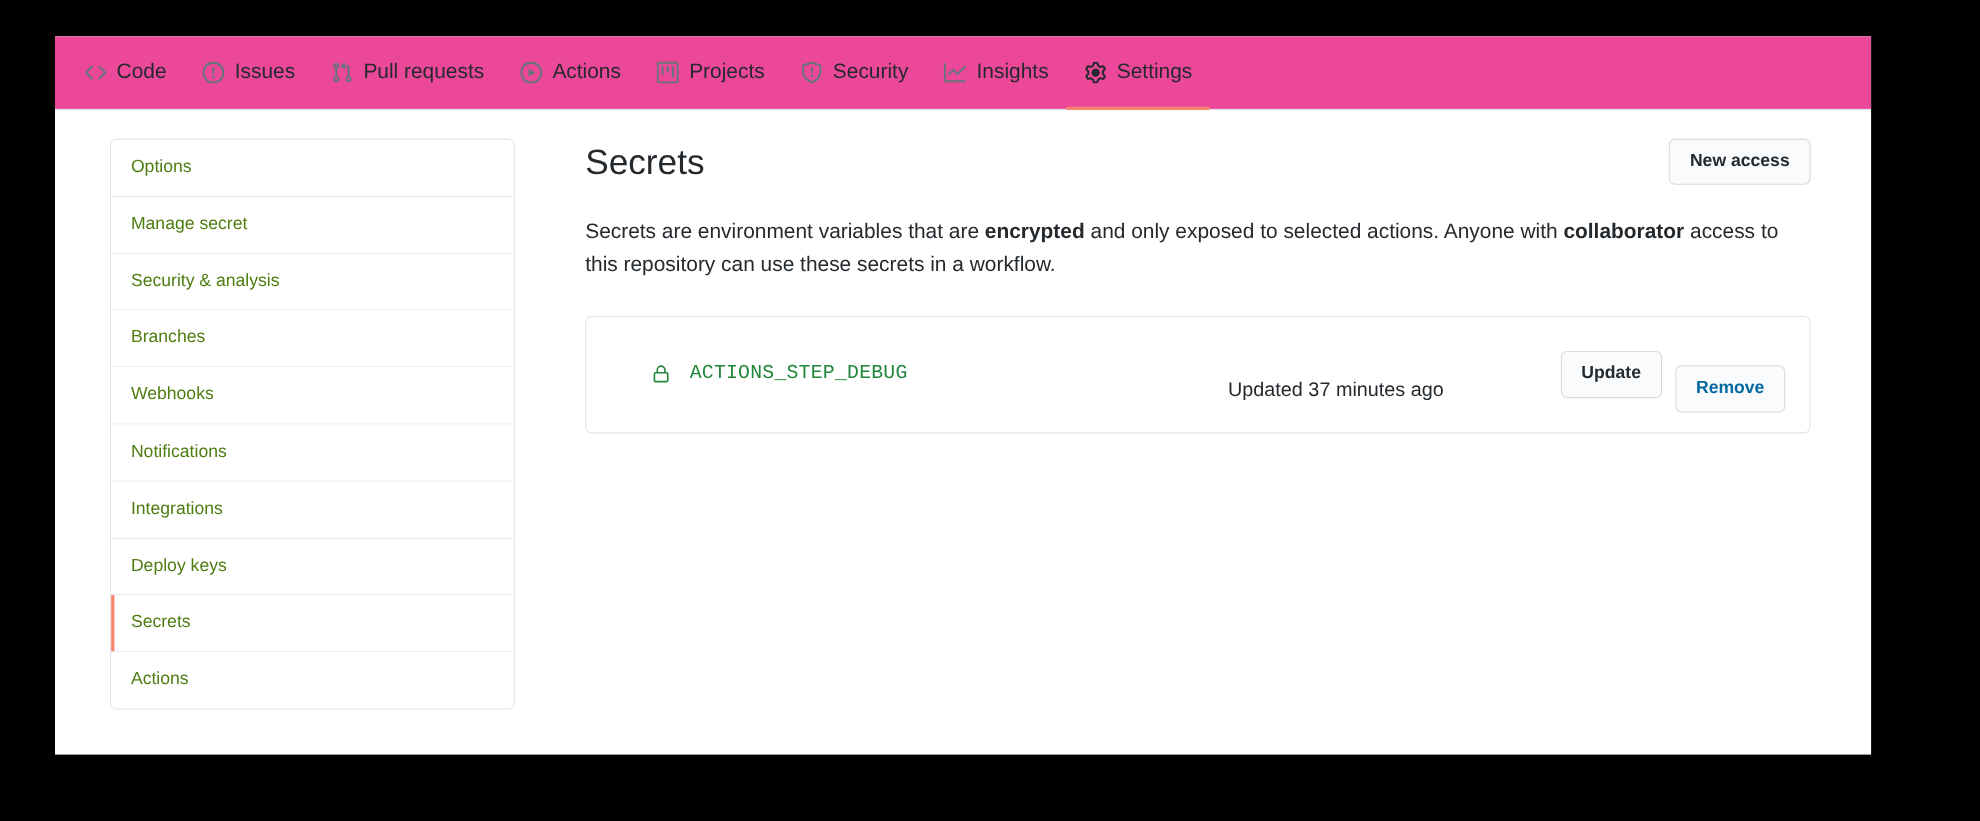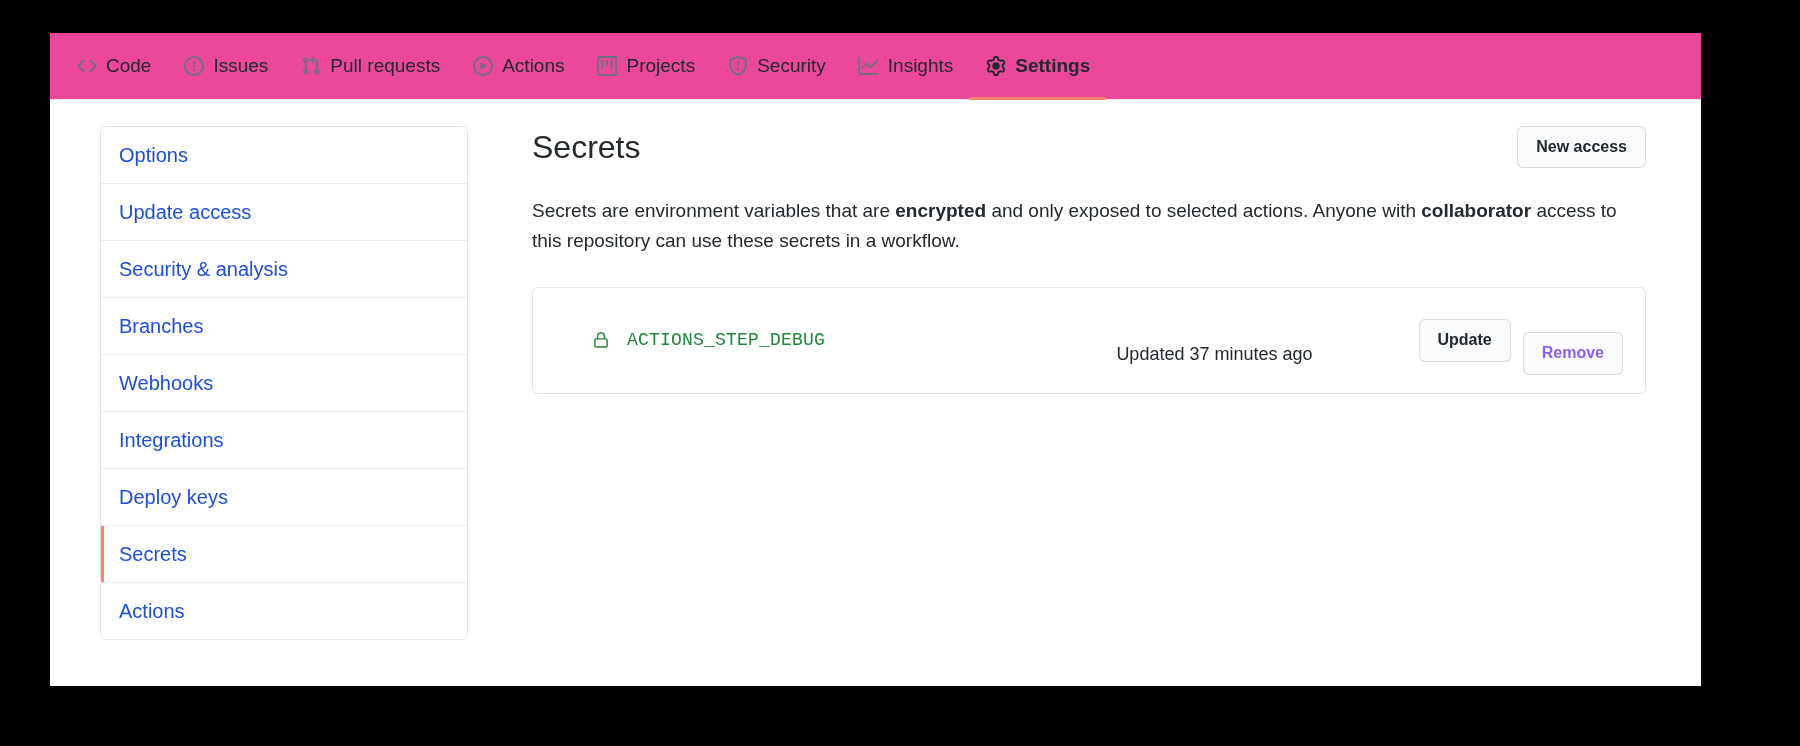--- a/index.html
+++ b/index.html
@@ -72,7 +72,7 @@
   .nav-item .nav-ico svg { display: block; }
 
   .nav-item.is-selected {
-    font-weight: 700;
+    font-weight: 400;
     justify-content: center;
   }
 

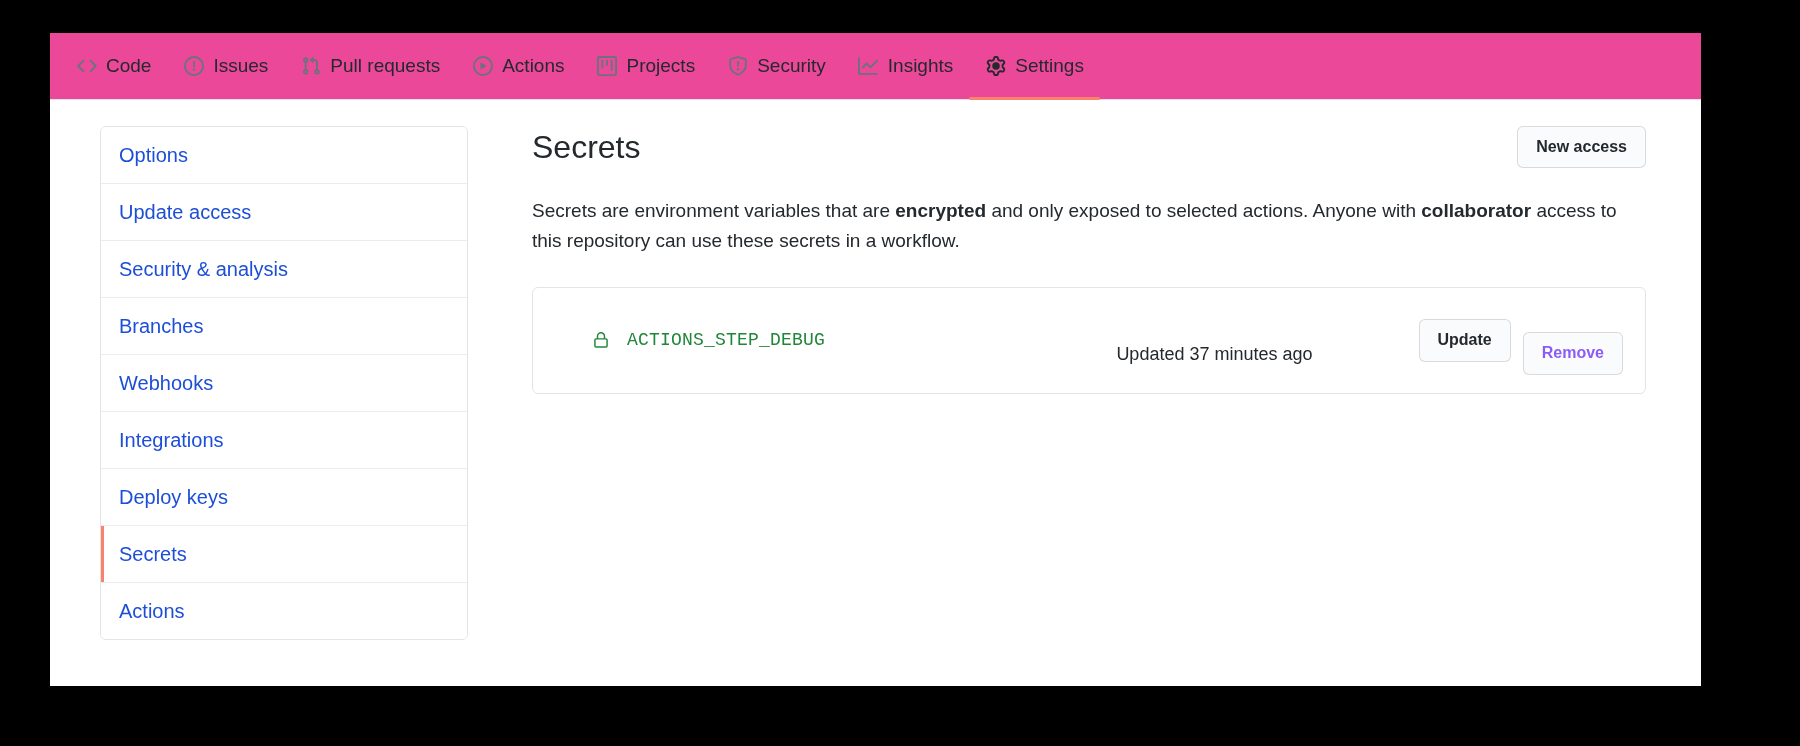--- a/index.html
+++ b/index.html
@@ -111,9 +111,9 @@
     position: relative;
     display: block;
     padding: 15px 18px;
-    font-size: 20px;
+    font-size: 16px;
     line-height: 1.3;
-    color: #1d4ed8;
+    color: #4d7c0f;
     border-bottom: 1px solid #eaecef;
     text-decoration: none;
     cursor: pointer;

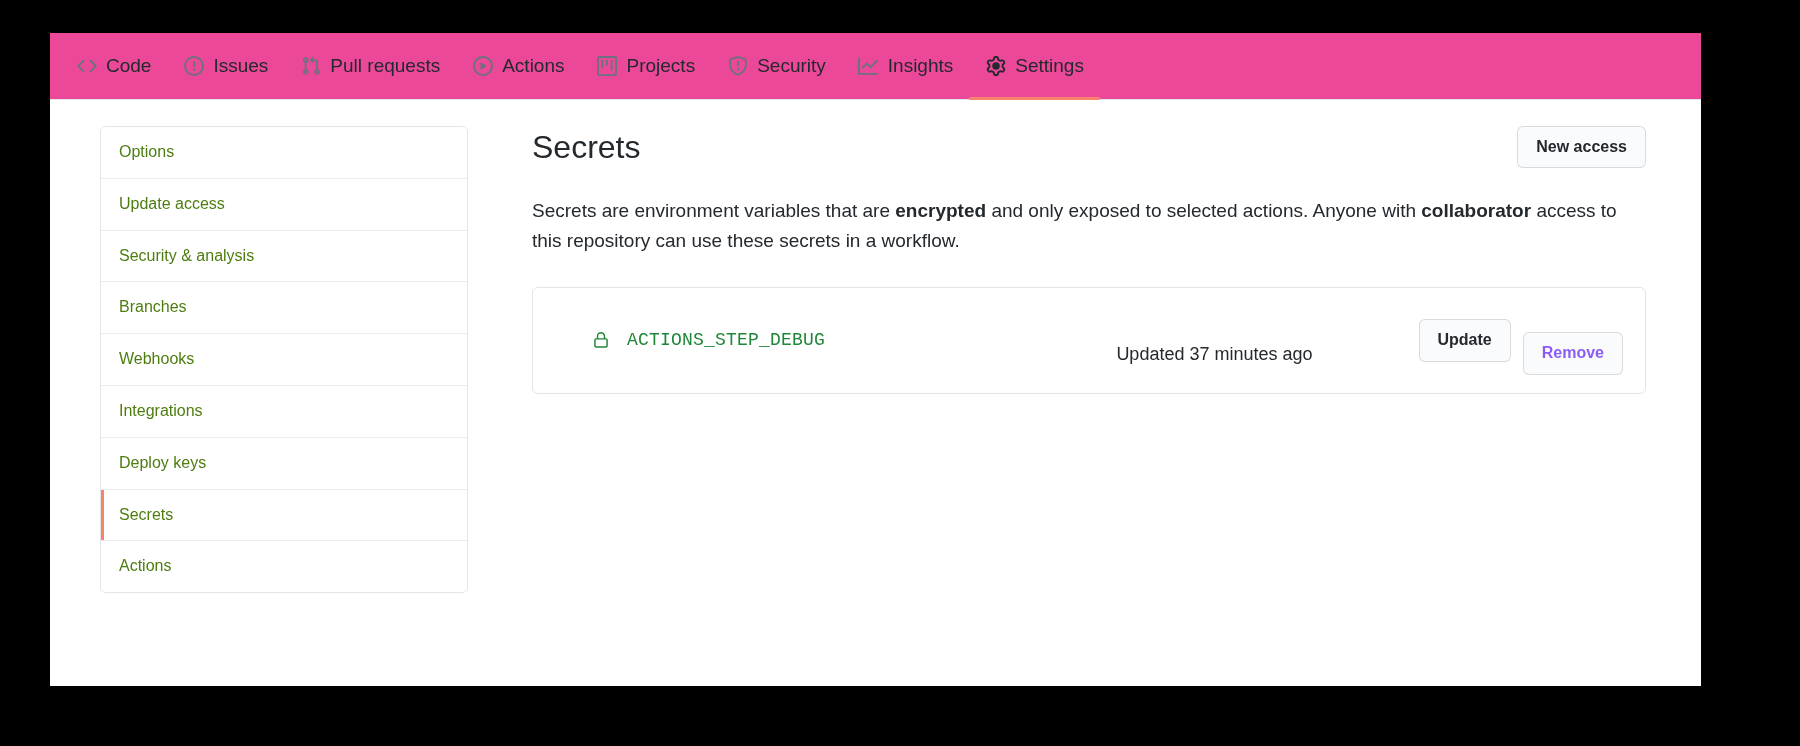--- a/index.html
+++ b/index.html
@@ -334,7 +334,7 @@
           <span>Options</span>
         </a>
         <a class="menu-item">
-          <span>Update access</span>
+          <span>Manage secret</span>
         </a>
         <a class="menu-item">
           <span>Security &amp; analysis</span>

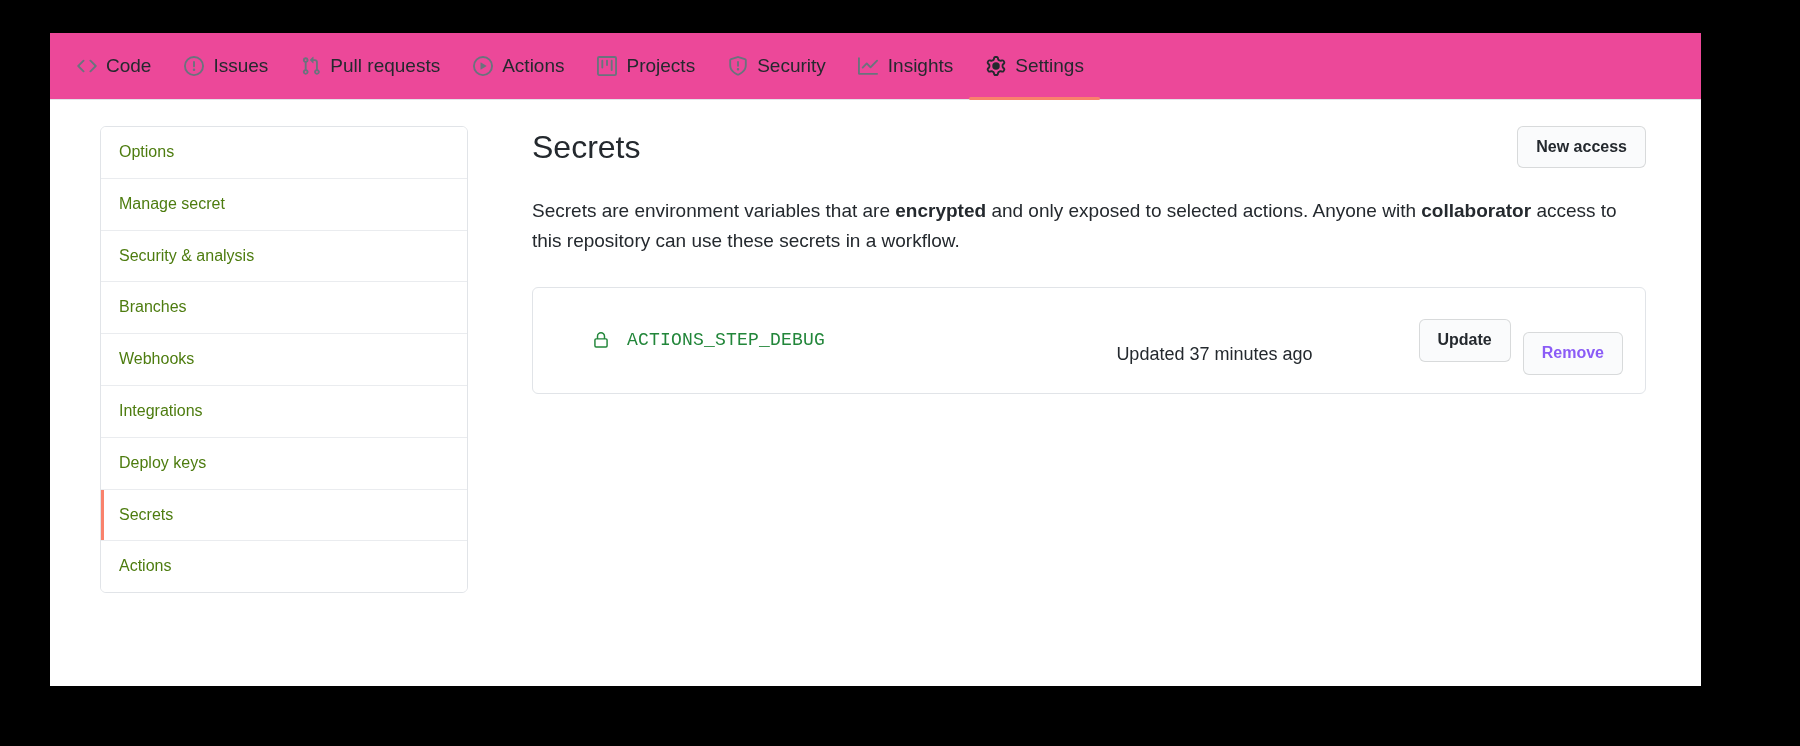--- a/index.html
+++ b/index.html
@@ -172,7 +172,7 @@
     line-height: 1.4;
   }
 
-  .btn.btn-danger { color: #8b5cf6; margin-top: 26px; }
+  .btn.btn-danger { color: #0369a1; margin-top: 26px; }
 
   .desc {
     font-size: 19px;

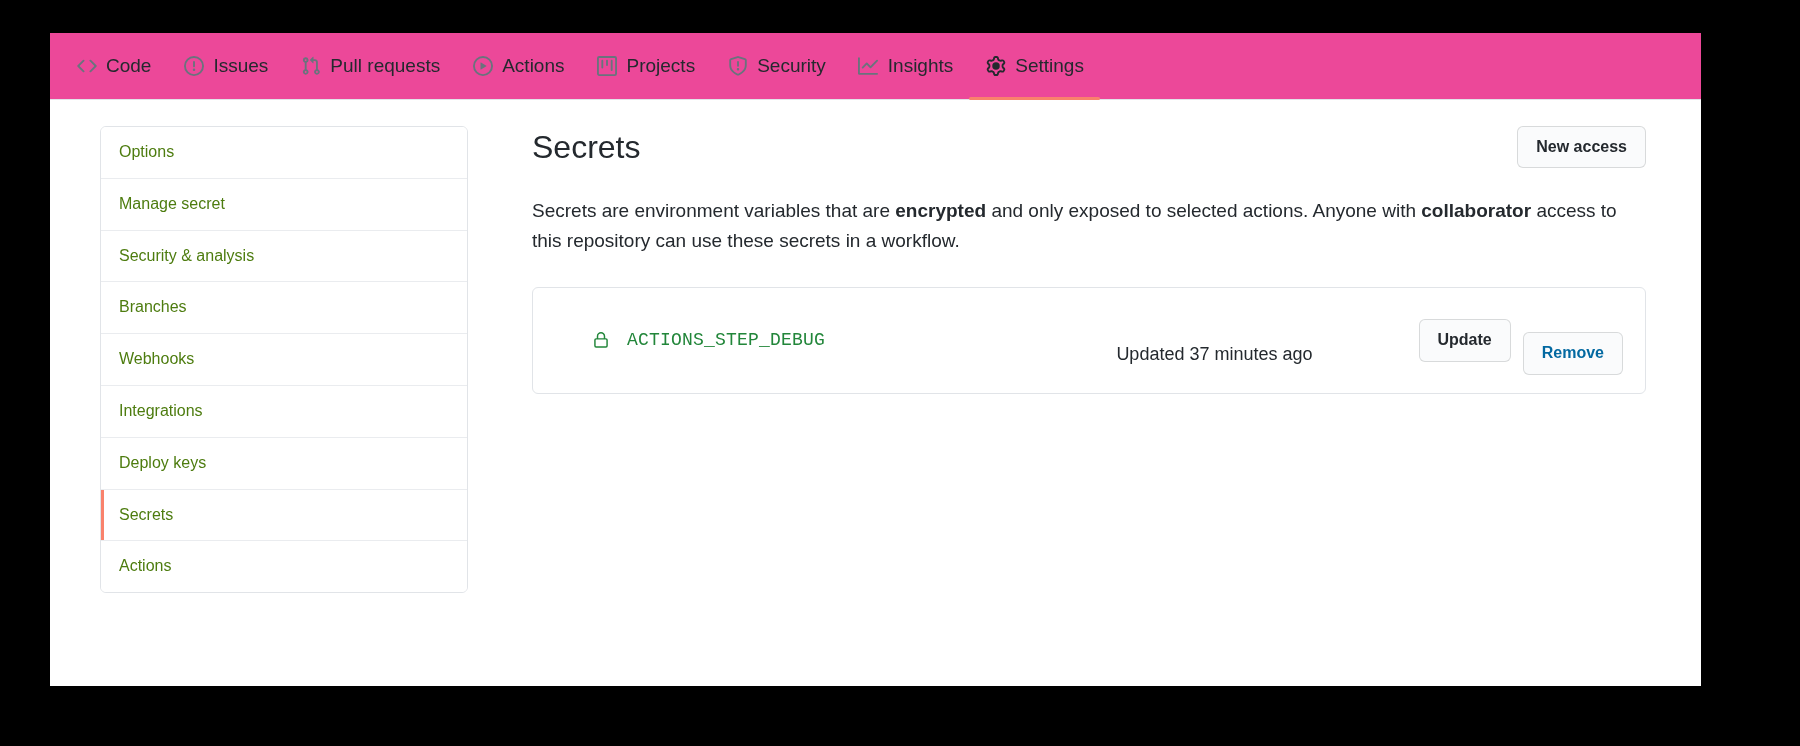--- a/index.html
+++ b/index.html
@@ -344,6 +344,9 @@
         </a>
         <a class="menu-item">
           <span>Webhooks</span>
+        </a>
+        <a class="menu-item">
+          <span>Notifications</span>
         </a>
         <a class="menu-item">
           <span>Integrations</span>

